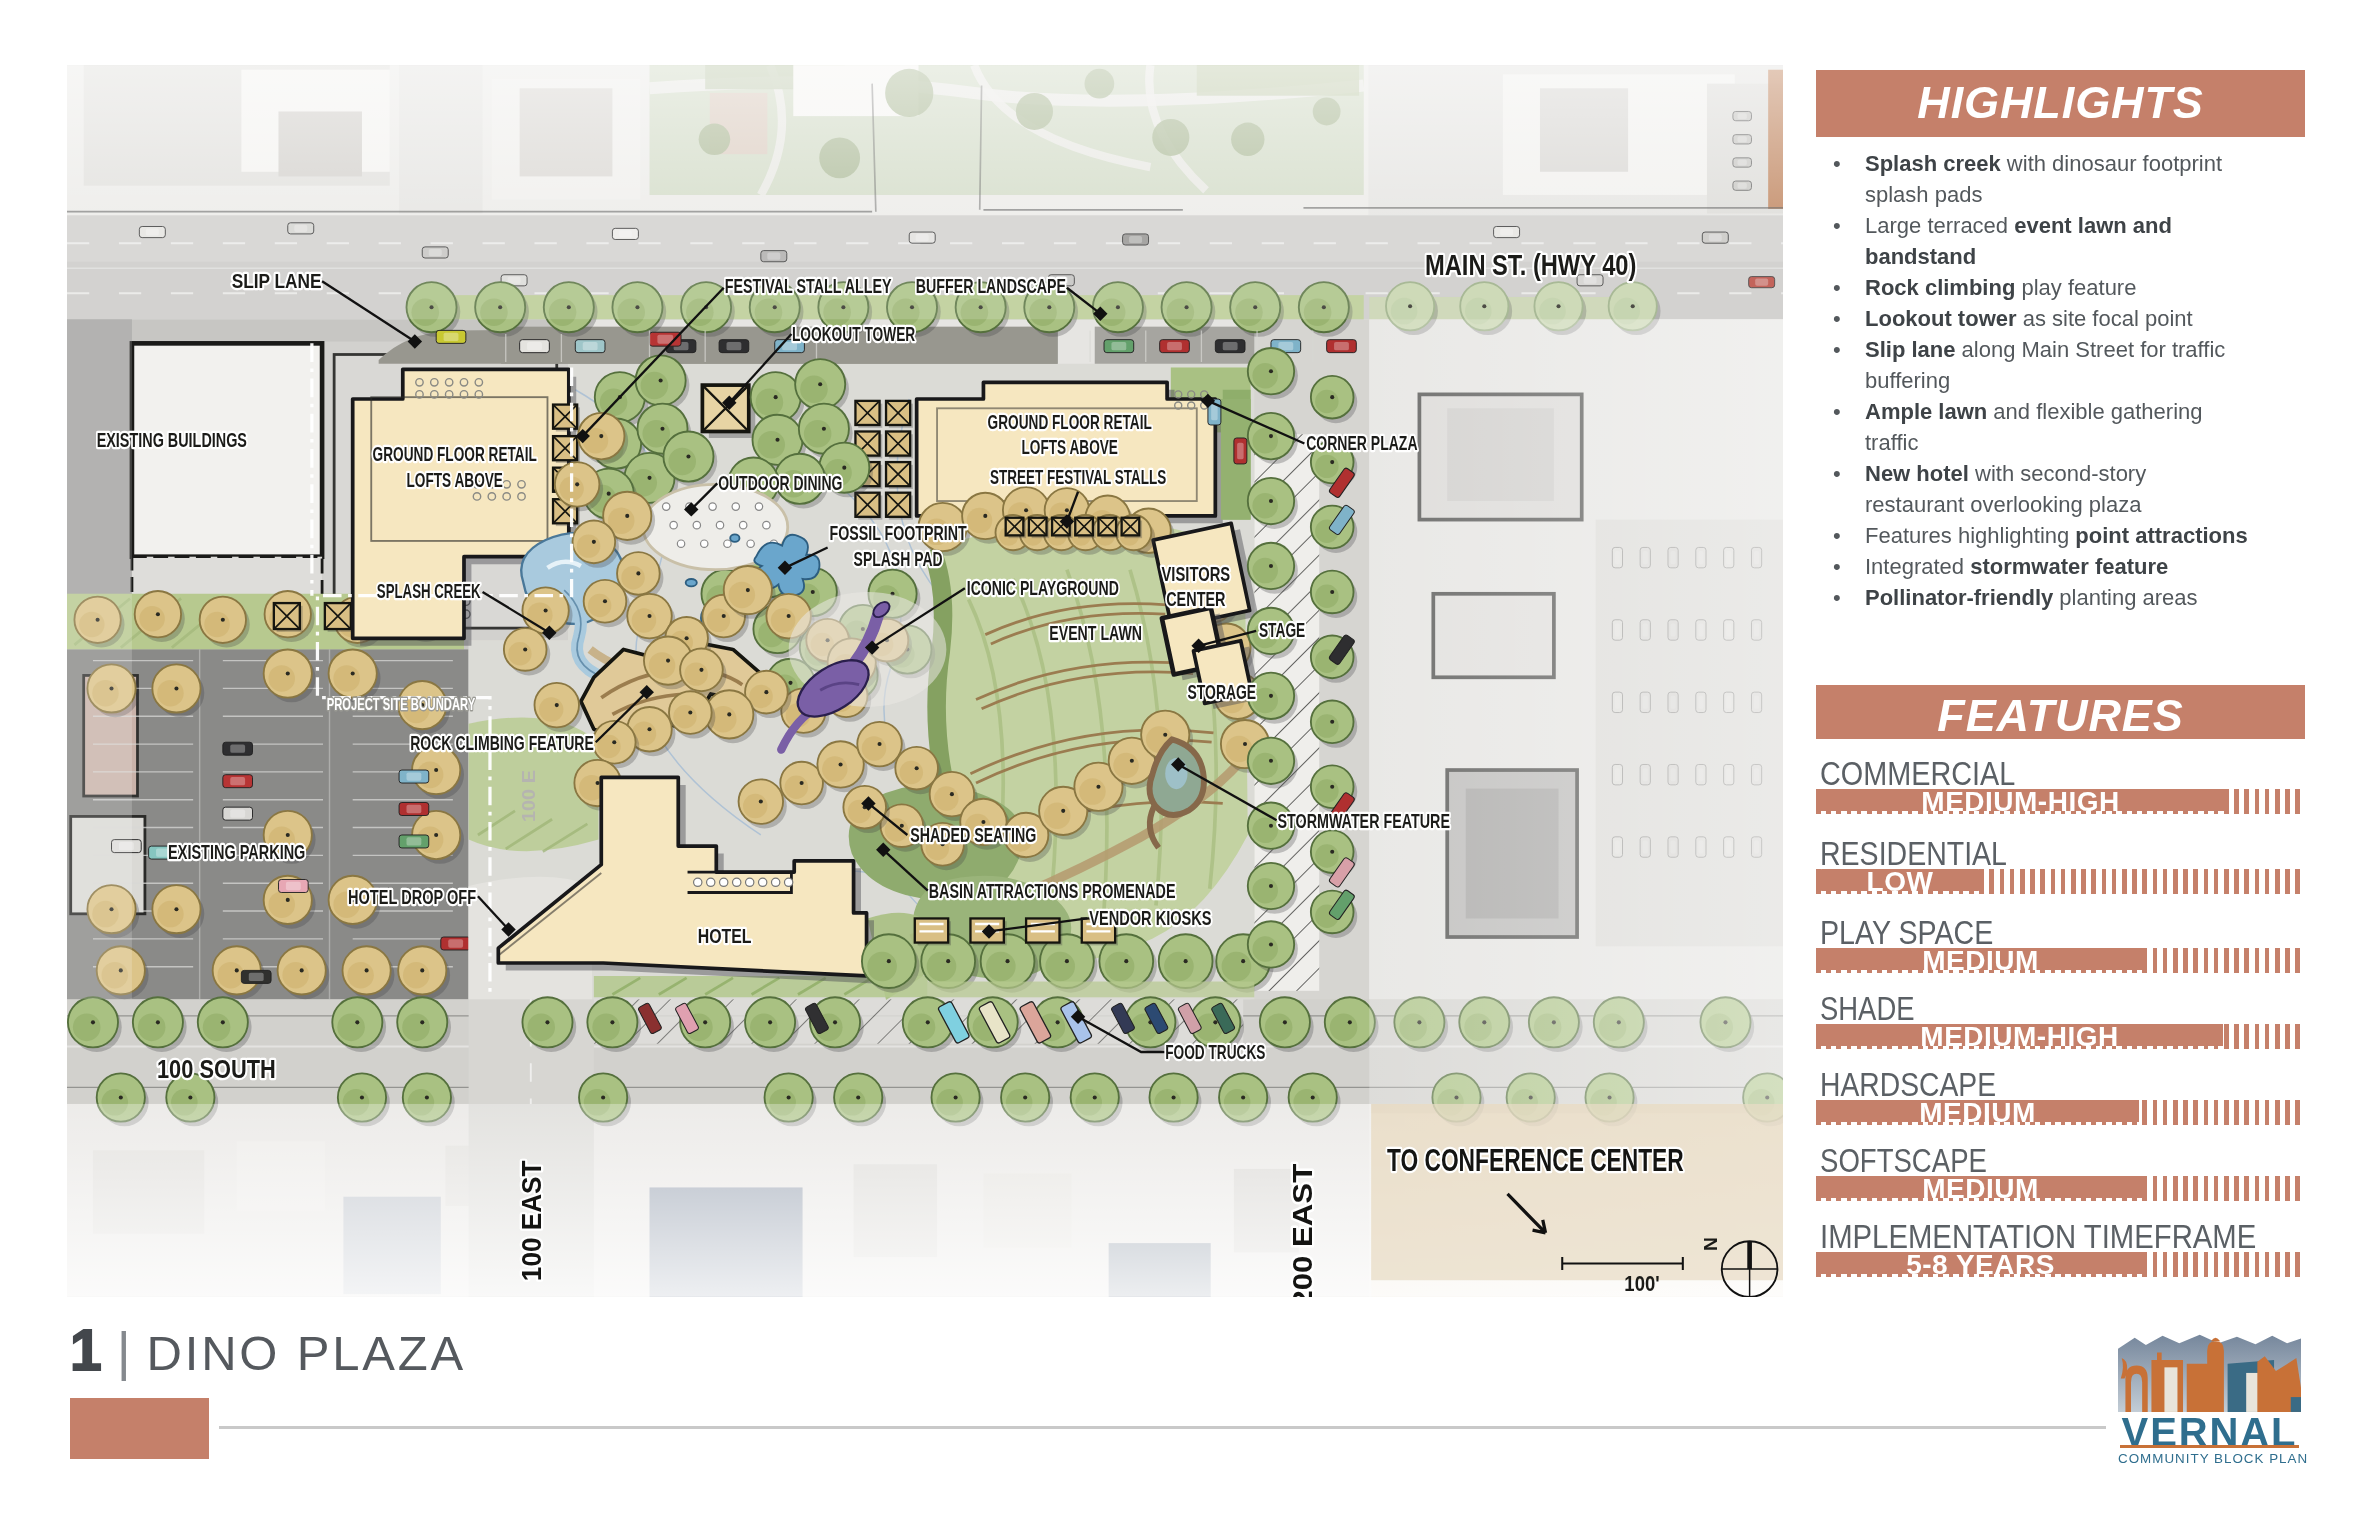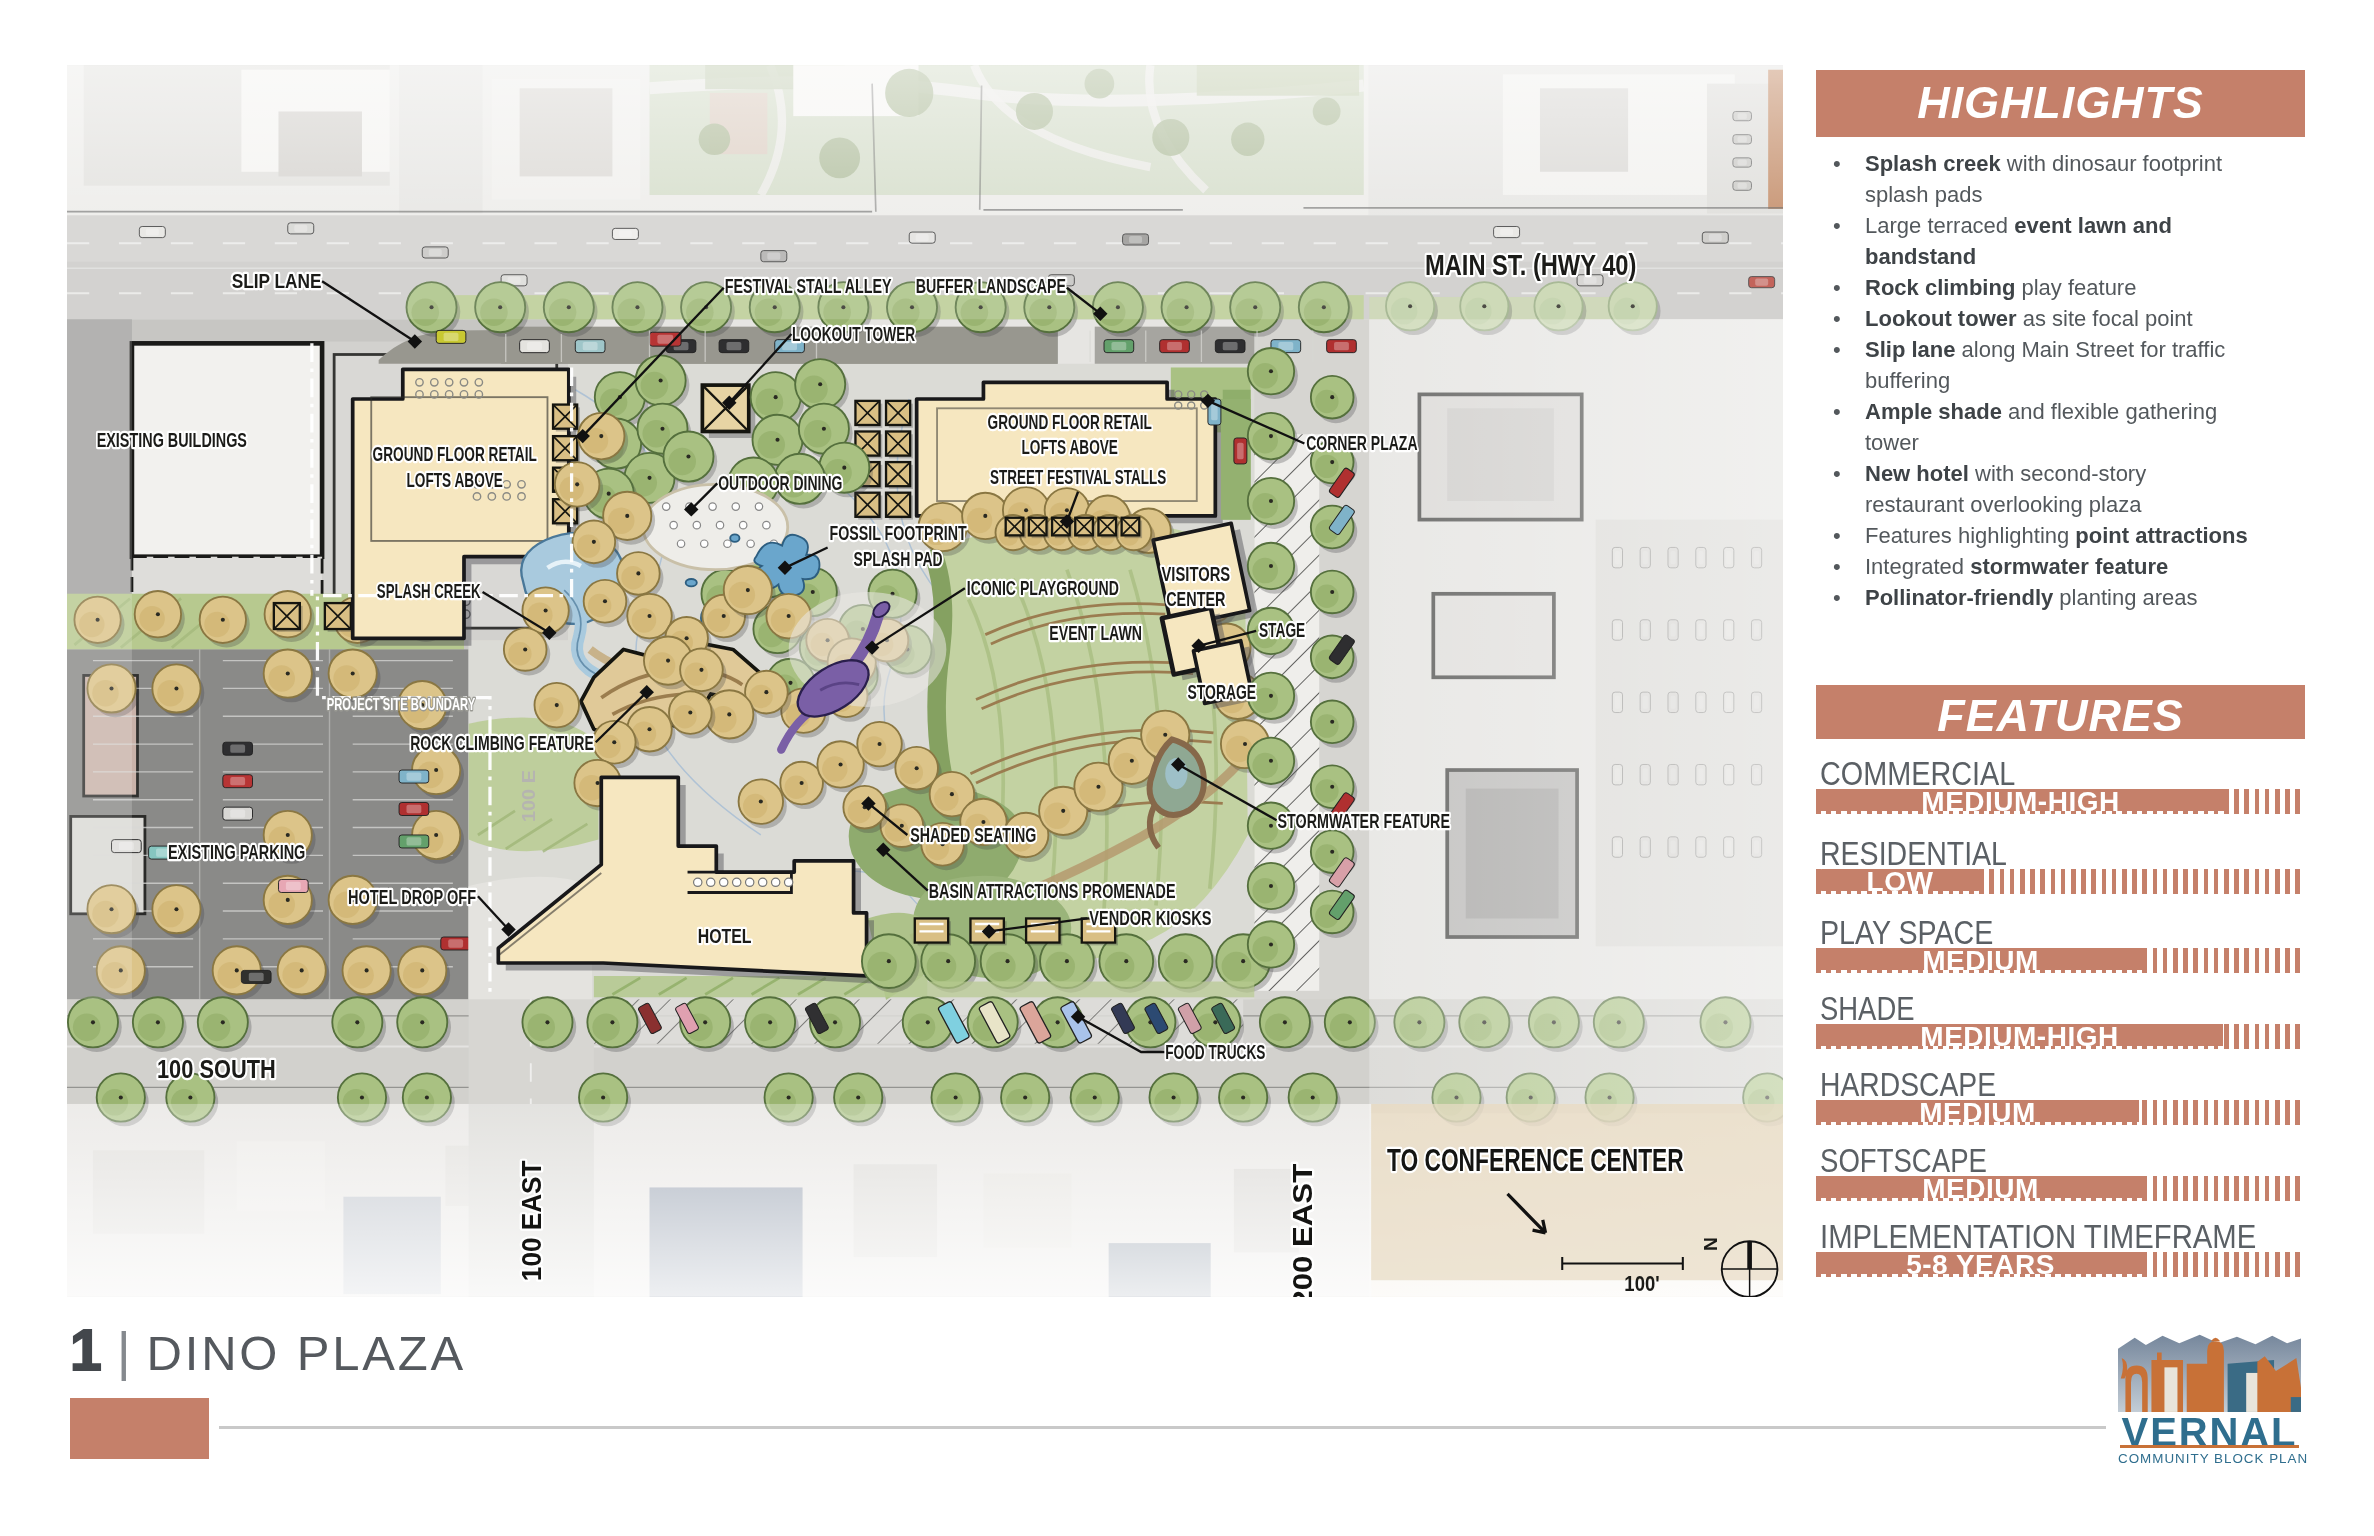--- a/index.html
+++ b/index.html
@@ -2070,7 +2070,7 @@
 <div class="hline"><span class="b">•</span><span class="t"><b>Lookout tower</b> as site focal point</span></div>
 <div class="hline"><span class="b">•</span><span class="t"><b>Slip lane</b> along Main Street for traffic</span></div>
 <div class="hline"><span class="t">buffering</span></div>
-<div class="hline"><span class="b">•</span><span class="t"><b>Ample shade</b> and flexible gathering</span></div>
+<div class="hline"><span class="b">•</span><span class="t"><b>Ample lawn</b> and flexible gathering</span></div>
 <div class="hline"><span class="t">tower</span></div>
 <div class="hline"><span class="b">•</span><span class="t"><b>New hotel</b> with second-story</span></div>
 <div class="hline"><span class="t">restaurant overlooking plaza</span></div>

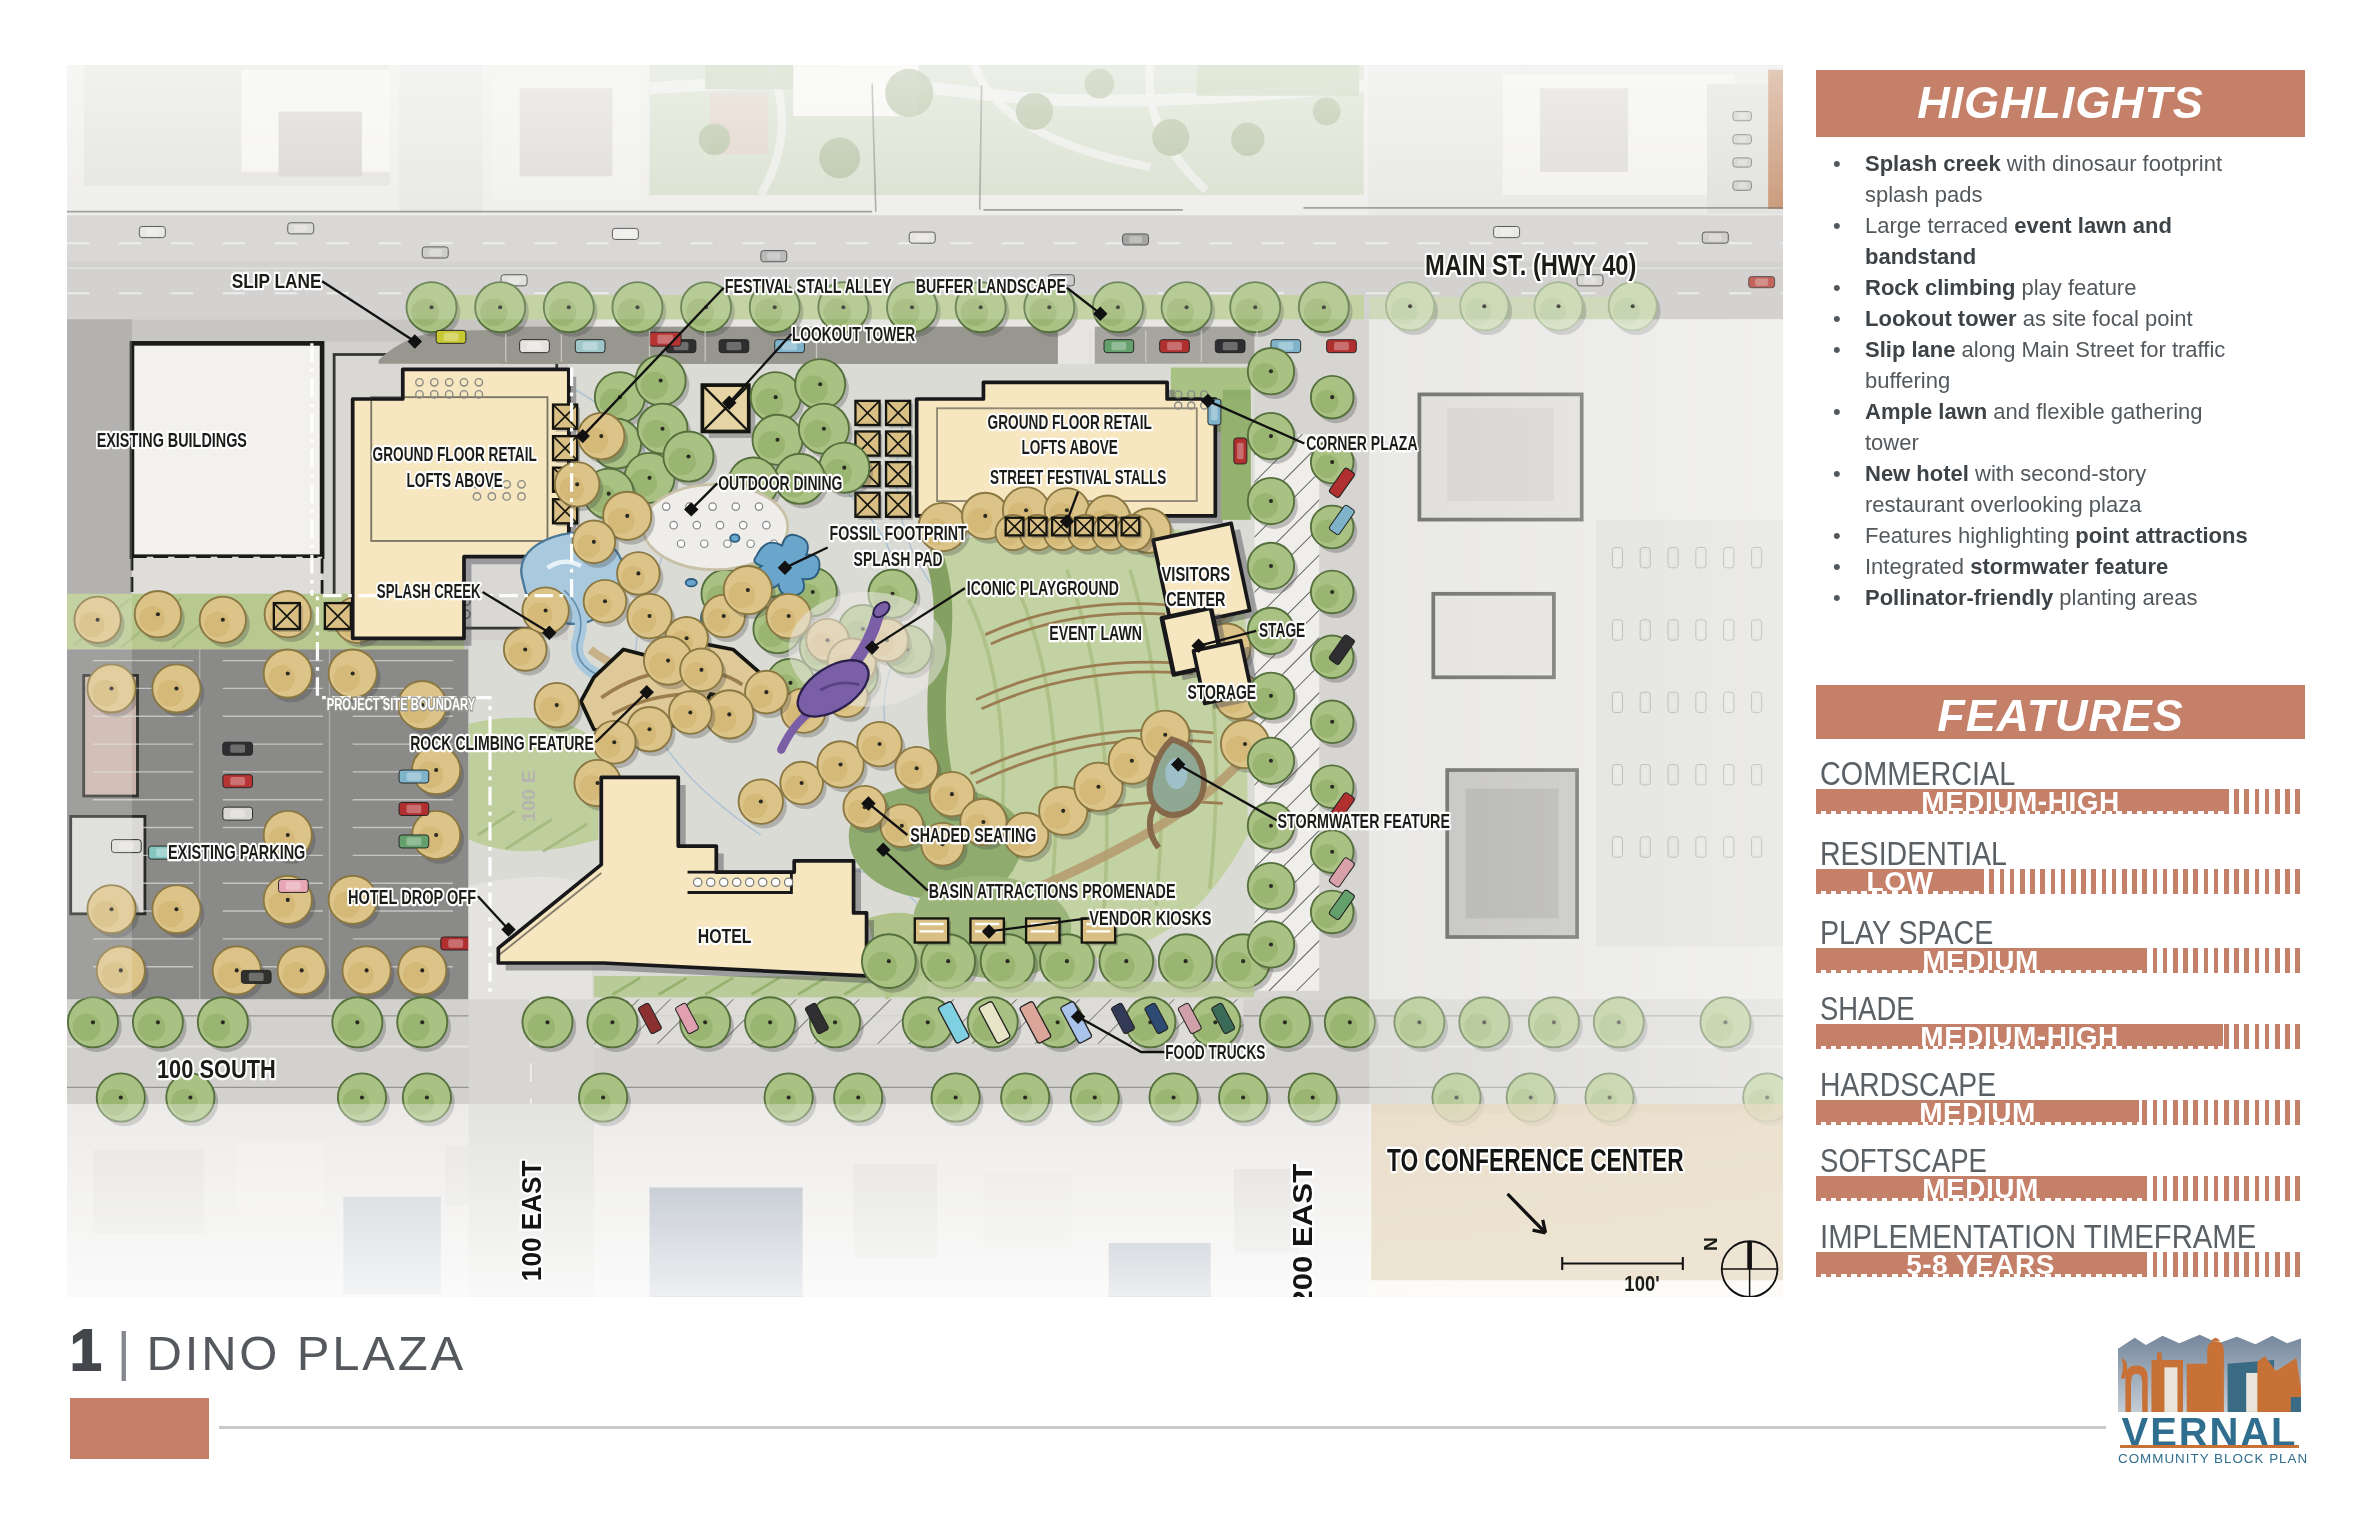--- a/index.html
+++ b/index.html
@@ -2071,7 +2071,7 @@
 <div class="hline"><span class="b">•</span><span class="t"><b>Slip lane</b> along Main Street for traffic</span></div>
 <div class="hline"><span class="t">buffering</span></div>
 <div class="hline"><span class="b">•</span><span class="t"><b>Ample lawn</b> and flexible gathering</span></div>
-<div class="hline"><span class="t">tower</span></div>
+<div class="hline"><span class="t">traffic</span></div>
 <div class="hline"><span class="b">•</span><span class="t"><b>New hotel</b> with second-story</span></div>
 <div class="hline"><span class="t">restaurant overlooking plaza</span></div>
 <div class="hline"><span class="b">•</span><span class="t">Features highlighting <b>point attractions</b></span></div>

